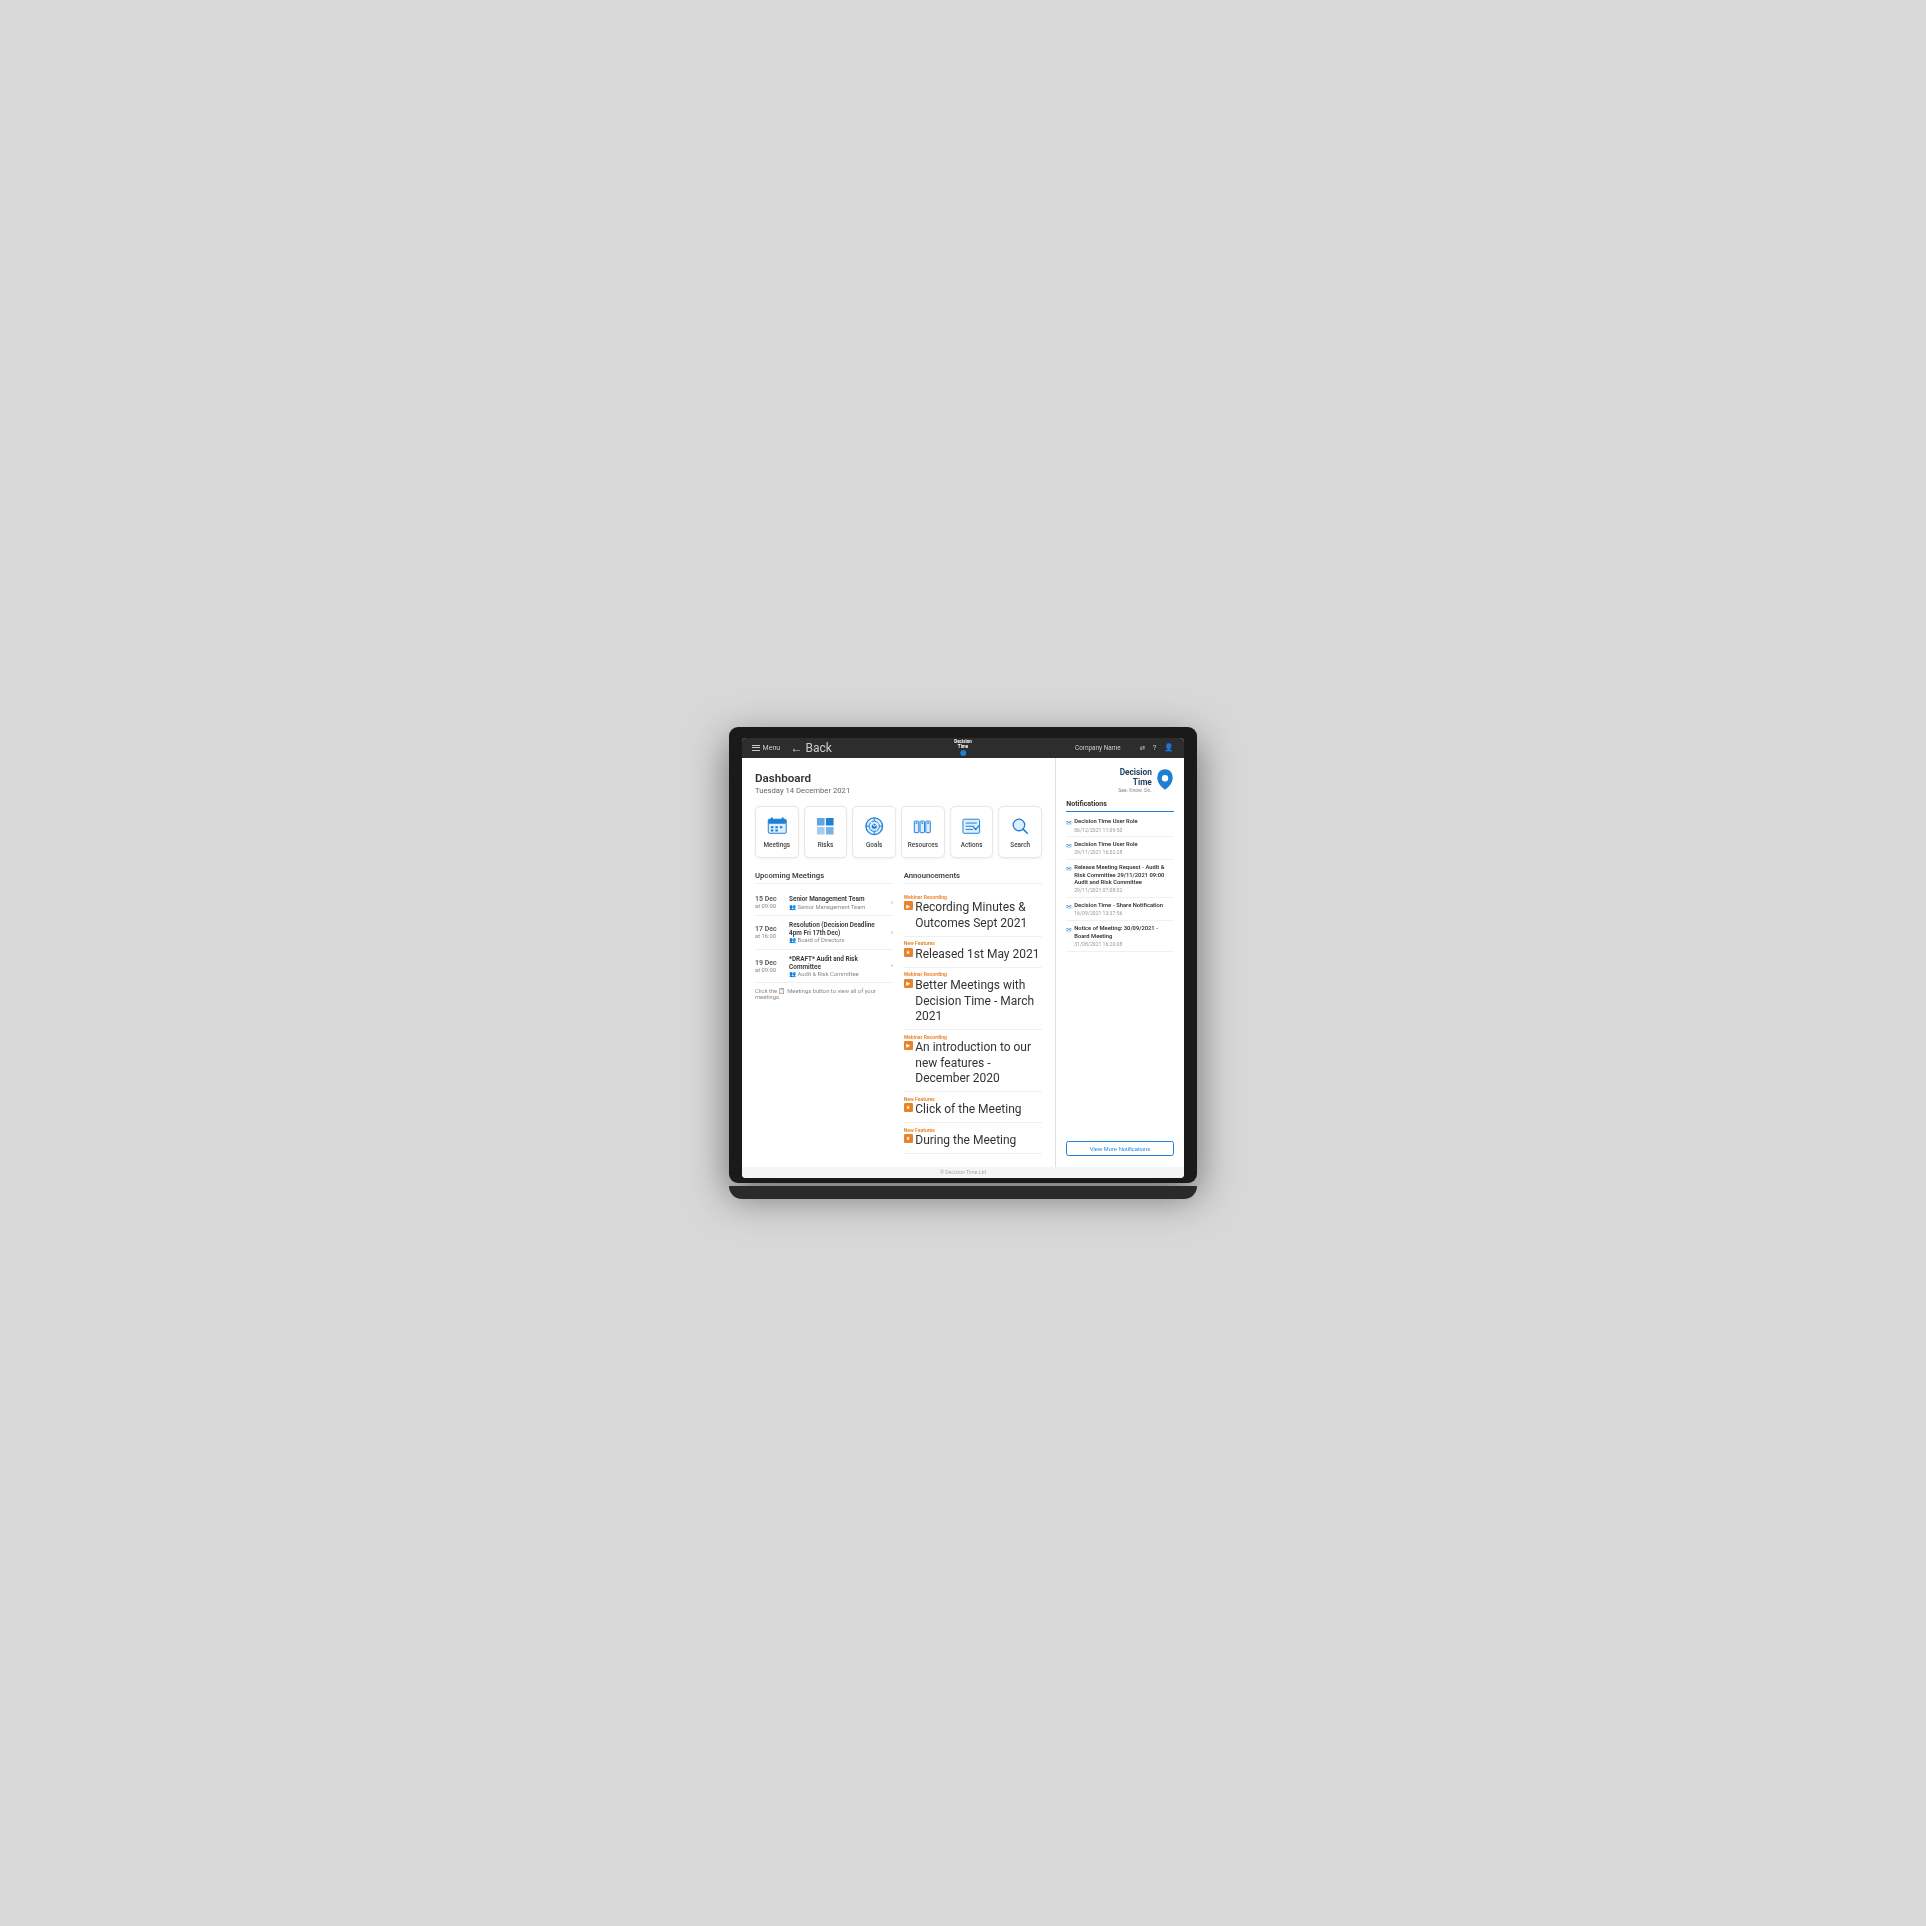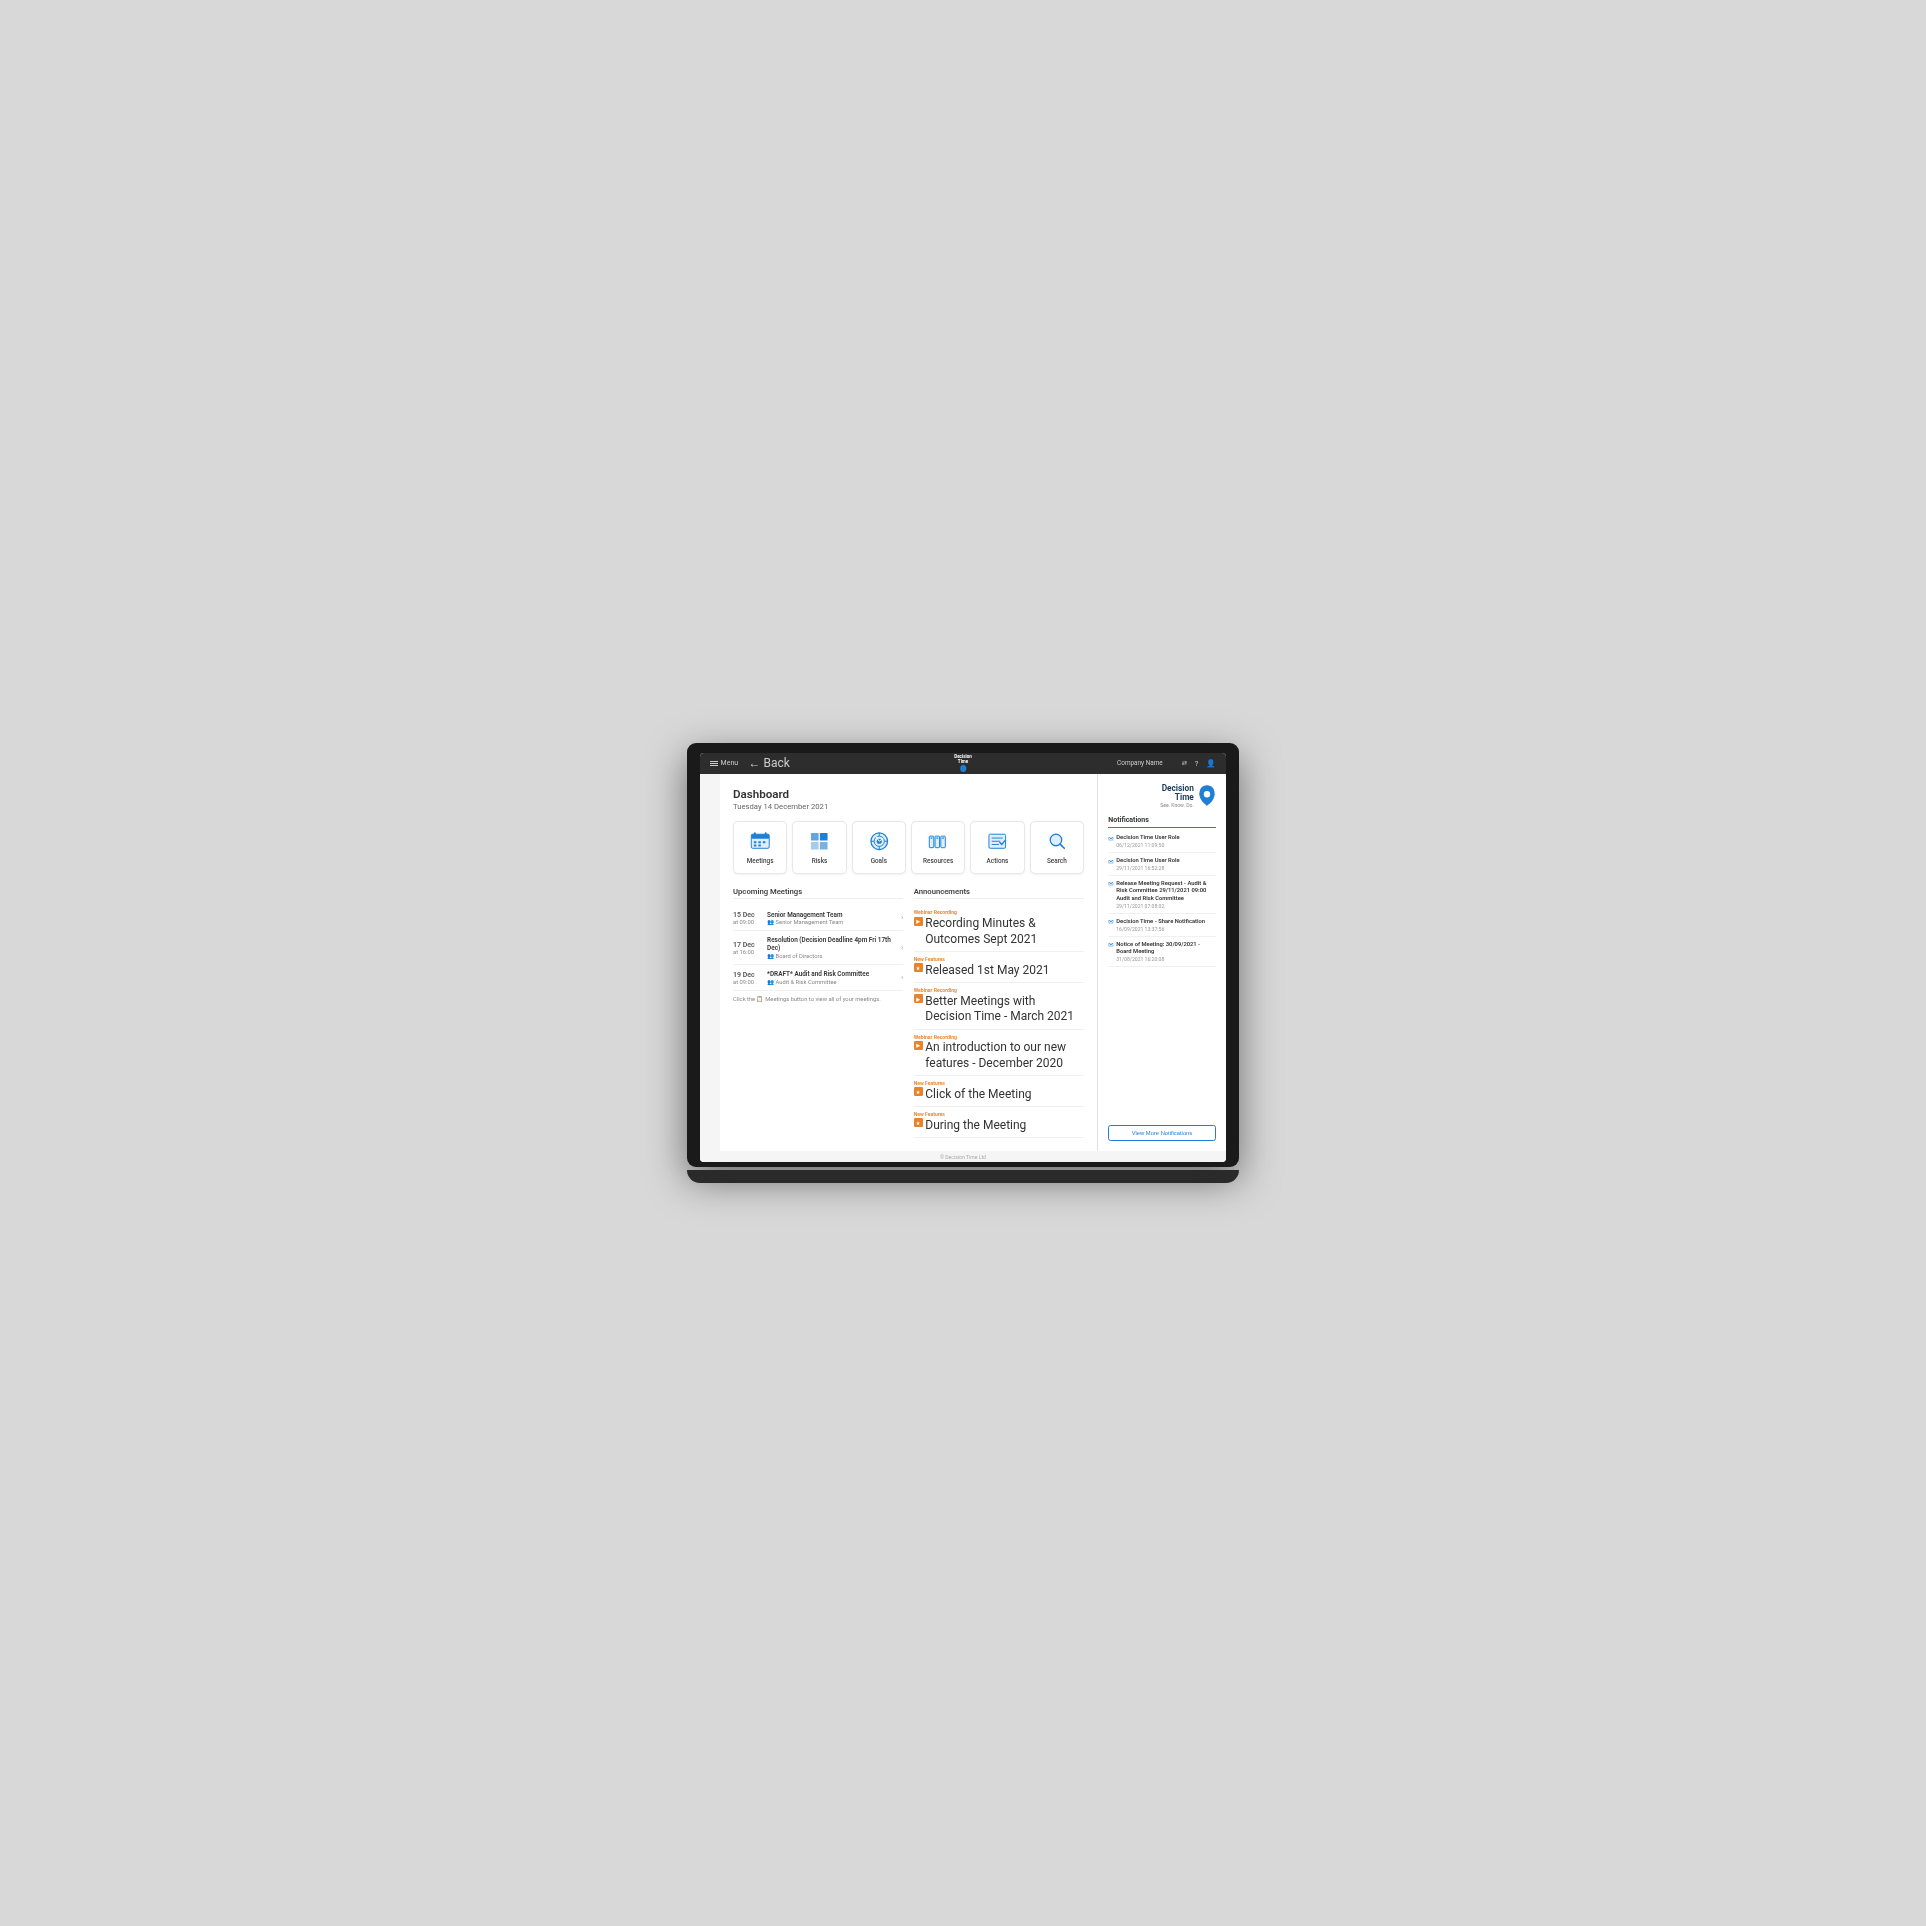--- a/index.html
+++ b/index.html
@@ -14,7 +14,7 @@
 
     .laptop-wrapper {
       position: relative;
-      width: 552px;
+      width: 468px;
       margin: 39px auto;
     }
 

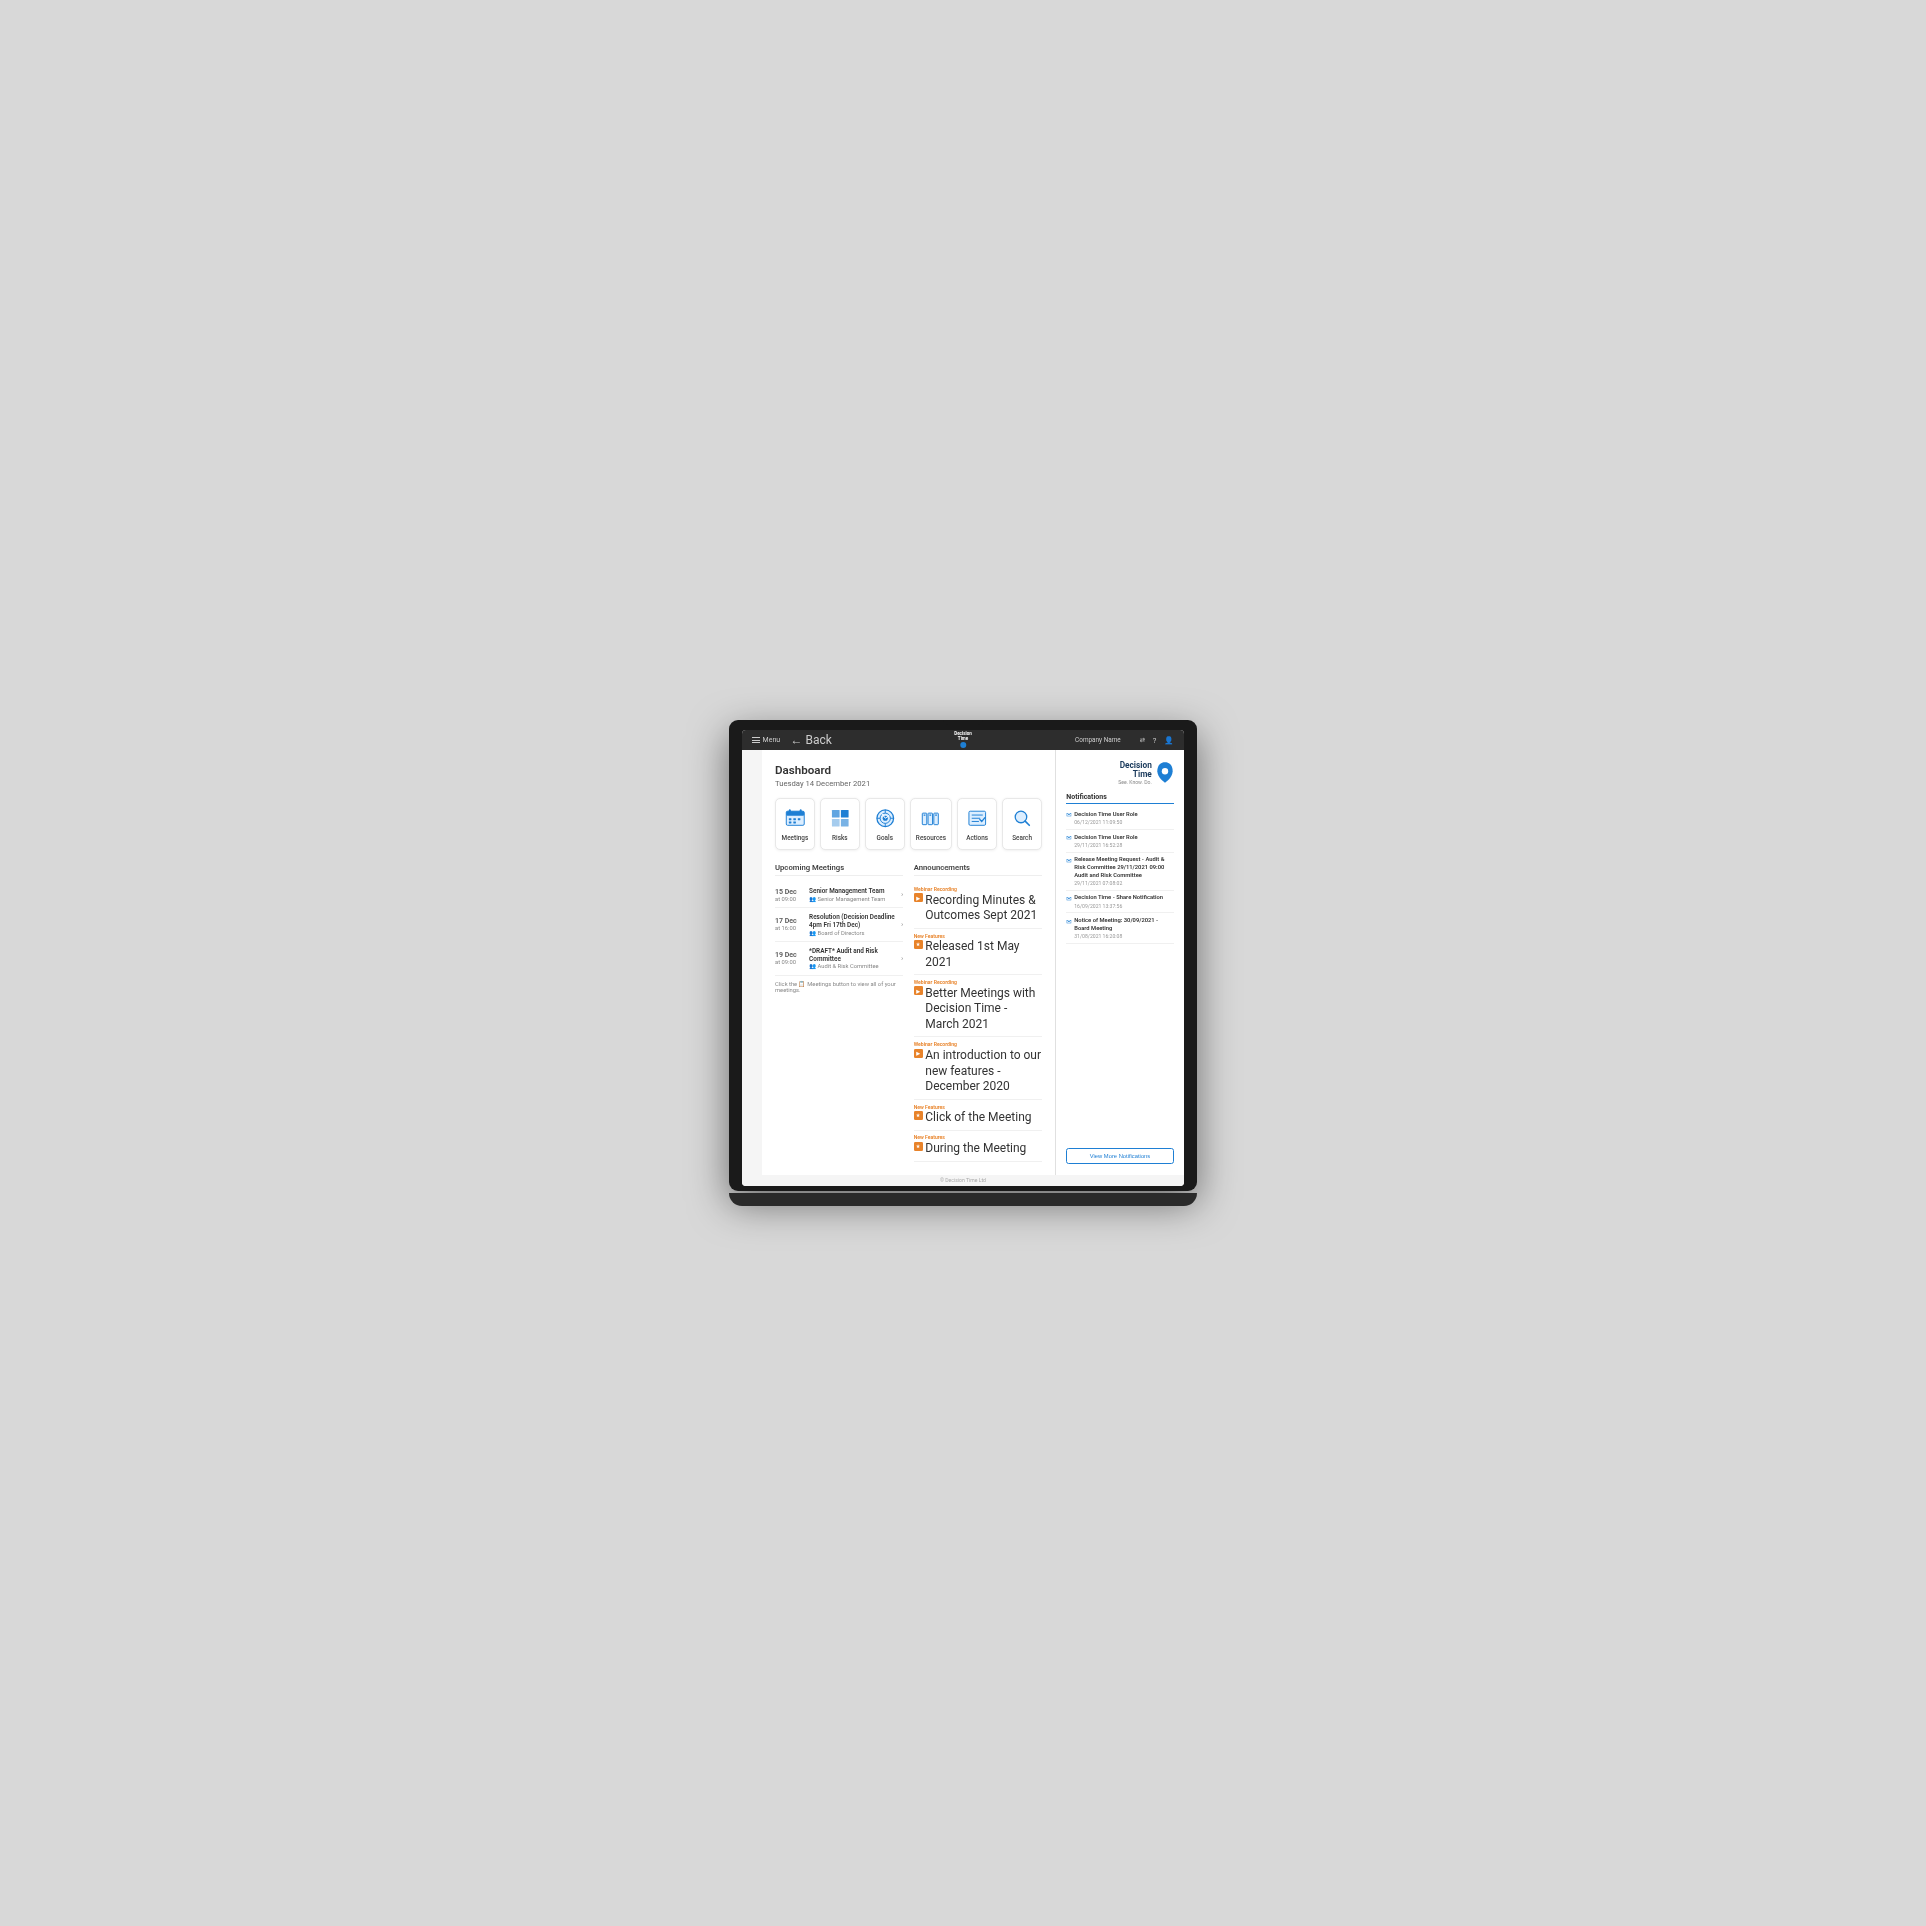--- a/index.html
+++ b/index.html
@@ -122,7 +122,6 @@
       display: flex;
       min-height: 270px;
       background: #f5f5f5;
-      padding-left: 20px;
     }
 
     

